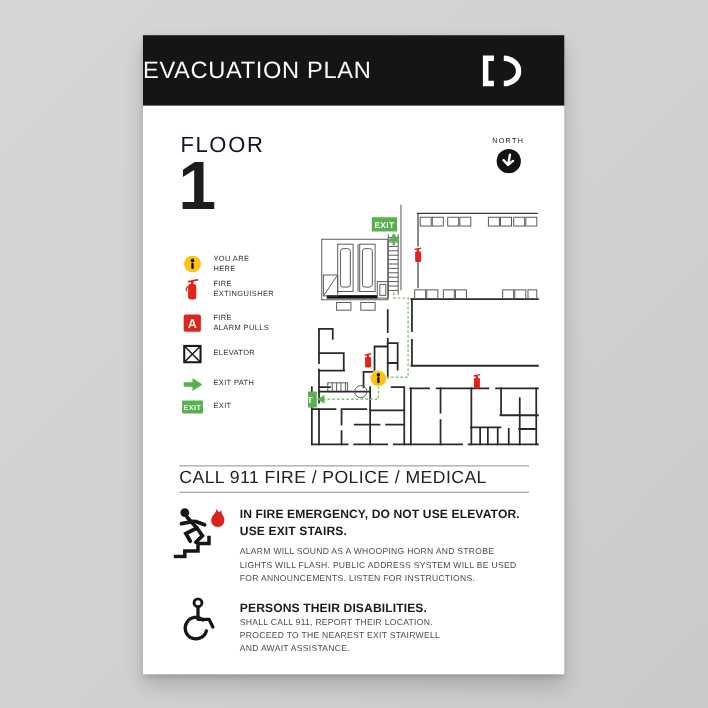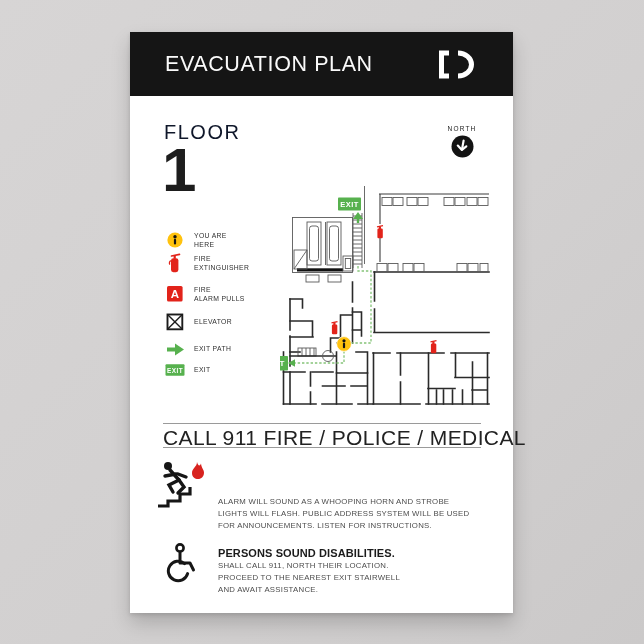--- a/index.html
+++ b/index.html
@@ -21,7 +21,7 @@
   }
   .hdr-title {
     color:#fafafa; font-size:21.5px; font-weight:500; letter-spacing:0.6px;
-    padding-left:35px; white-space:nowrap;
+    white-space:nowrap;
   }
   .hdr-logo { position:absolute; right:39px; top:18px; }
   

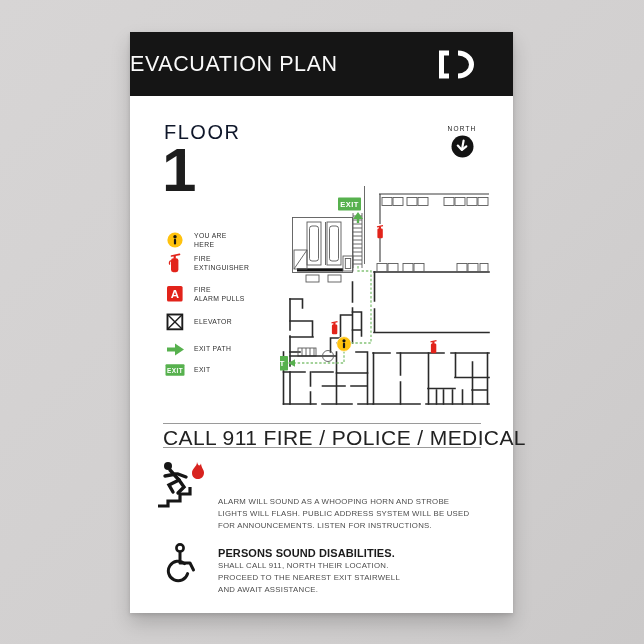--- a/index.html
+++ b/index.html
@@ -49,7 +49,7 @@
   
   .call { position:absolute; left:33px; top:391px; width:318px; }
   .call .rule { position:absolute; left:0; width:100%; height:1px; background:#9a9a9a; }
-  .call .txt { position:absolute; left:0; top:3px; font-size:21px; font-weight:500;
+  .call .txt { position:absolute; left:0; top:3px; font-size:16px; font-weight:500;
                letter-spacing:0.4px; color:#222; white-space:nowrap; }
   
   .sec-icon { position:absolute; }

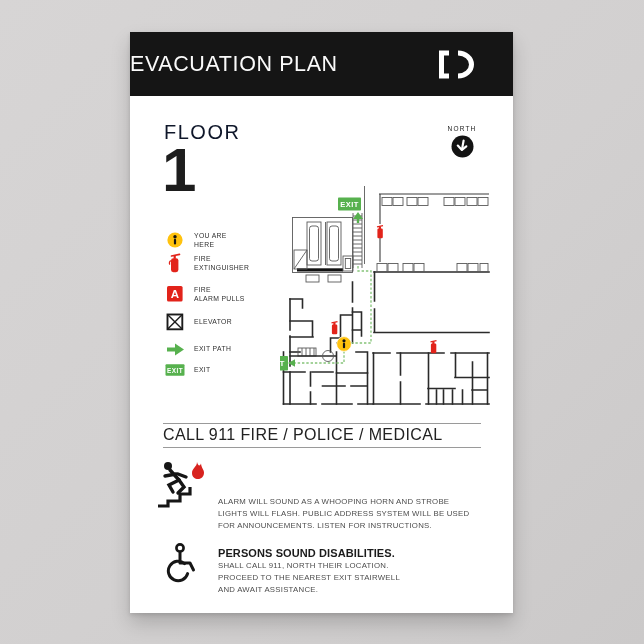--- a/index.html
+++ b/index.html
@@ -278,6 +278,8 @@
     </g>
     <path d="M33,27 V34 H23 V41 H11 V46 H1" stroke="#161616" stroke-width="3.2" fill="none"></path>
   </svg>
+  <div class="sec-head" style="top:429px">IN FIRE EMERGENCY, DO NOT USE ELEVATOR.
+USE EXIT STAIRS.</div>
   <div class="sec-body" style="top:464px">ALARM WILL SOUND AS A WHOOPING HORN AND STROBE
 LIGHTS WILL FLASH. PUBLIC ADDRESS SYSTEM WILL BE USED
 FOR ANNOUNCEMENTS. LISTEN FOR INSTRUCTIONS.</div>

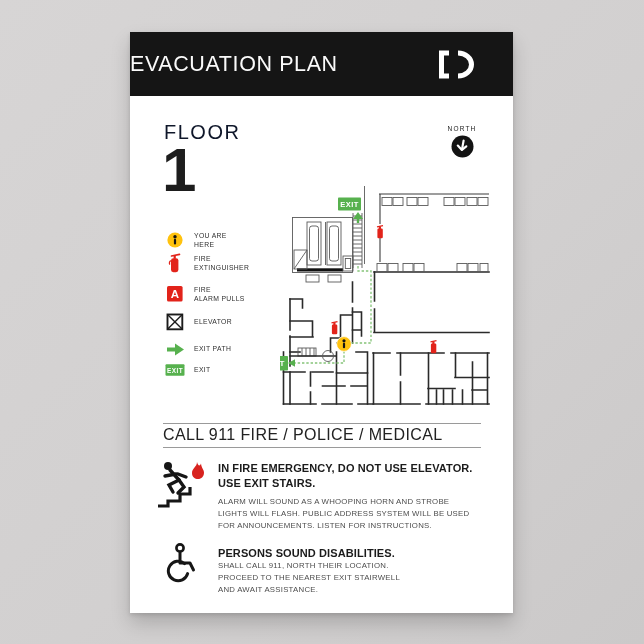--- a/index.html
+++ b/index.html
@@ -289,7 +289,7 @@
     <path d="M14,10 V20 H24 L27.5,27" stroke="#161616" stroke-width="3" stroke-linecap="round" stroke-linejoin="round" fill="none"></path>
     <path d="M18.6,20.6 A9.8,9.8 0 1 0 21.6,30.6" stroke="#161616" stroke-width="3" stroke-linecap="round" fill="none"></path>
   </svg>
-  <div class="sec-head" style="top:514px">PERSONS SOUND DISABILITIES.</div>
+  <div class="sec-head" style="top:514px">PERSONS THEIR DISABILITIES.</div>
   <div class="sec-body" style="top:528px">SHALL CALL 911, NORTH THEIR LOCATION.
 PROCEED TO THE NEAREST EXIT STAIRWELL
 AND AWAIT ASSISTANCE.</div>

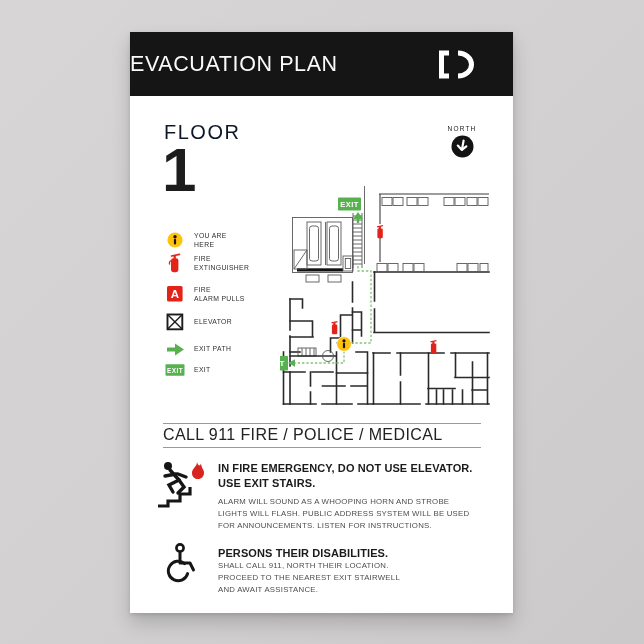--- a/index.html
+++ b/index.html
@@ -290,7 +290,7 @@
     <path d="M18.6,20.6 A9.8,9.8 0 1 0 21.6,30.6" stroke="#161616" stroke-width="3" stroke-linecap="round" fill="none"></path>
   </svg>
   <div class="sec-head" style="top:514px">PERSONS THEIR DISABILITIES.</div>
-  <div class="sec-body" style="top:528px">SHALL CALL 911, NORTH THEIR LOCATION.
+  <div class="sec-body" style="top:528px">SHALL CALL 911, REPORT THEIR LOCATION.
 PROCEED TO THE NEAREST EXIT STAIRWELL
 AND AWAIT ASSISTANCE.</div>
 

